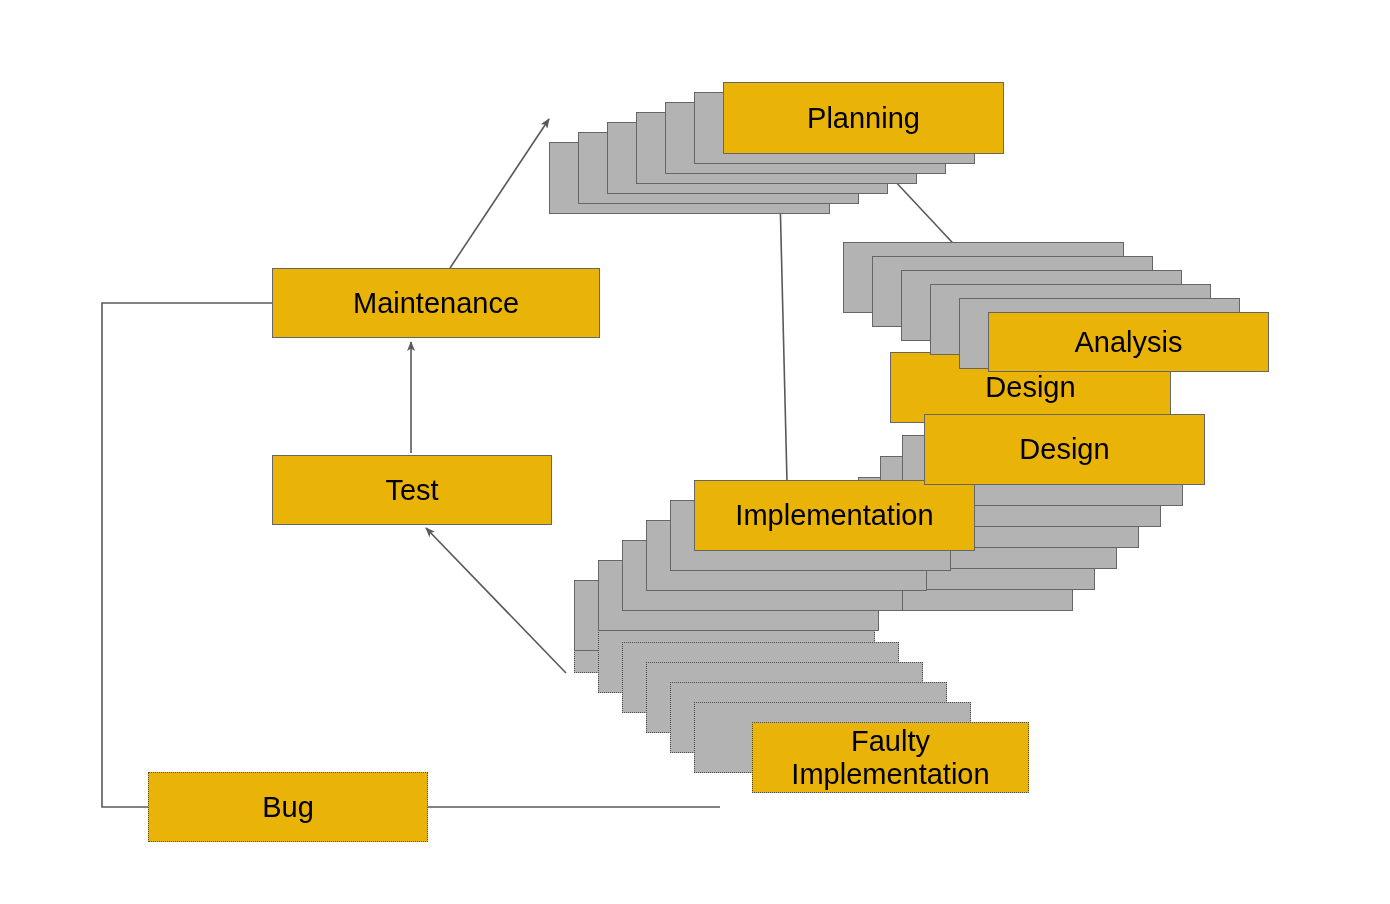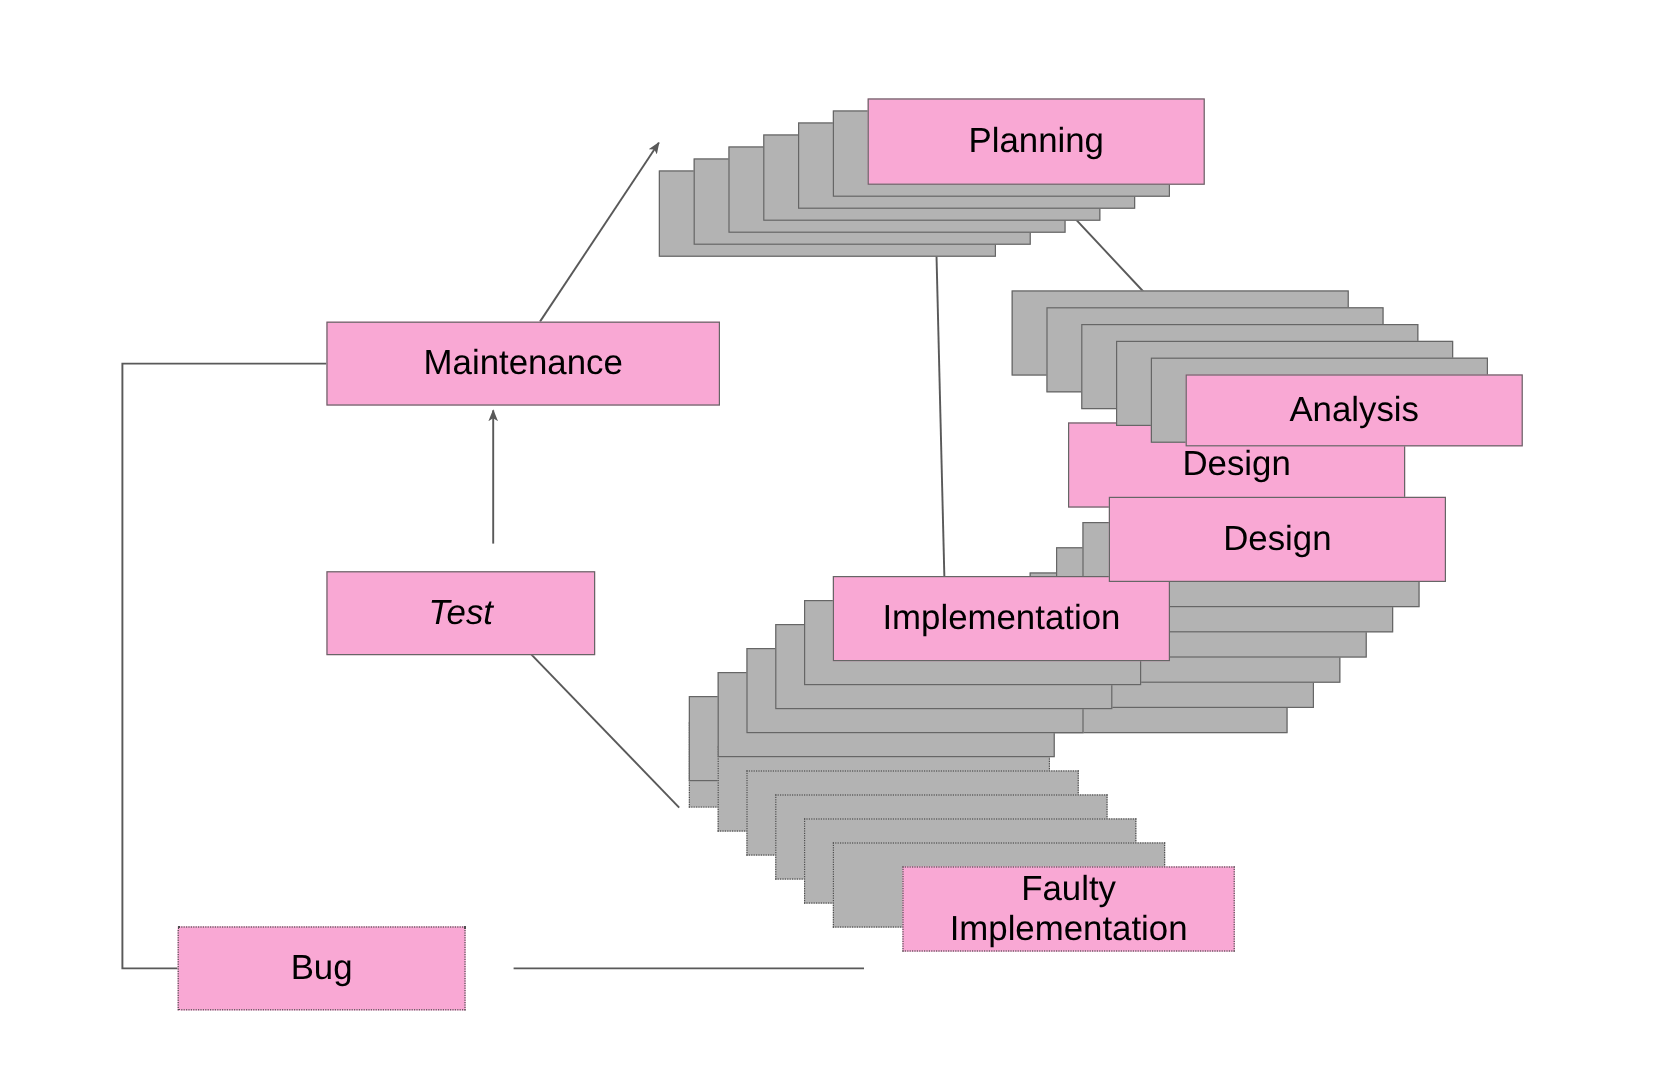--- a/index.html
+++ b/index.html
@@ -28,7 +28,7 @@
   .node {
     position: absolute;
     box-sizing: border-box;
-    background: #f9a8d4;
+    background: #eab308;
     border: 1px solid #666666;
     display: flex;
     align-items: center;

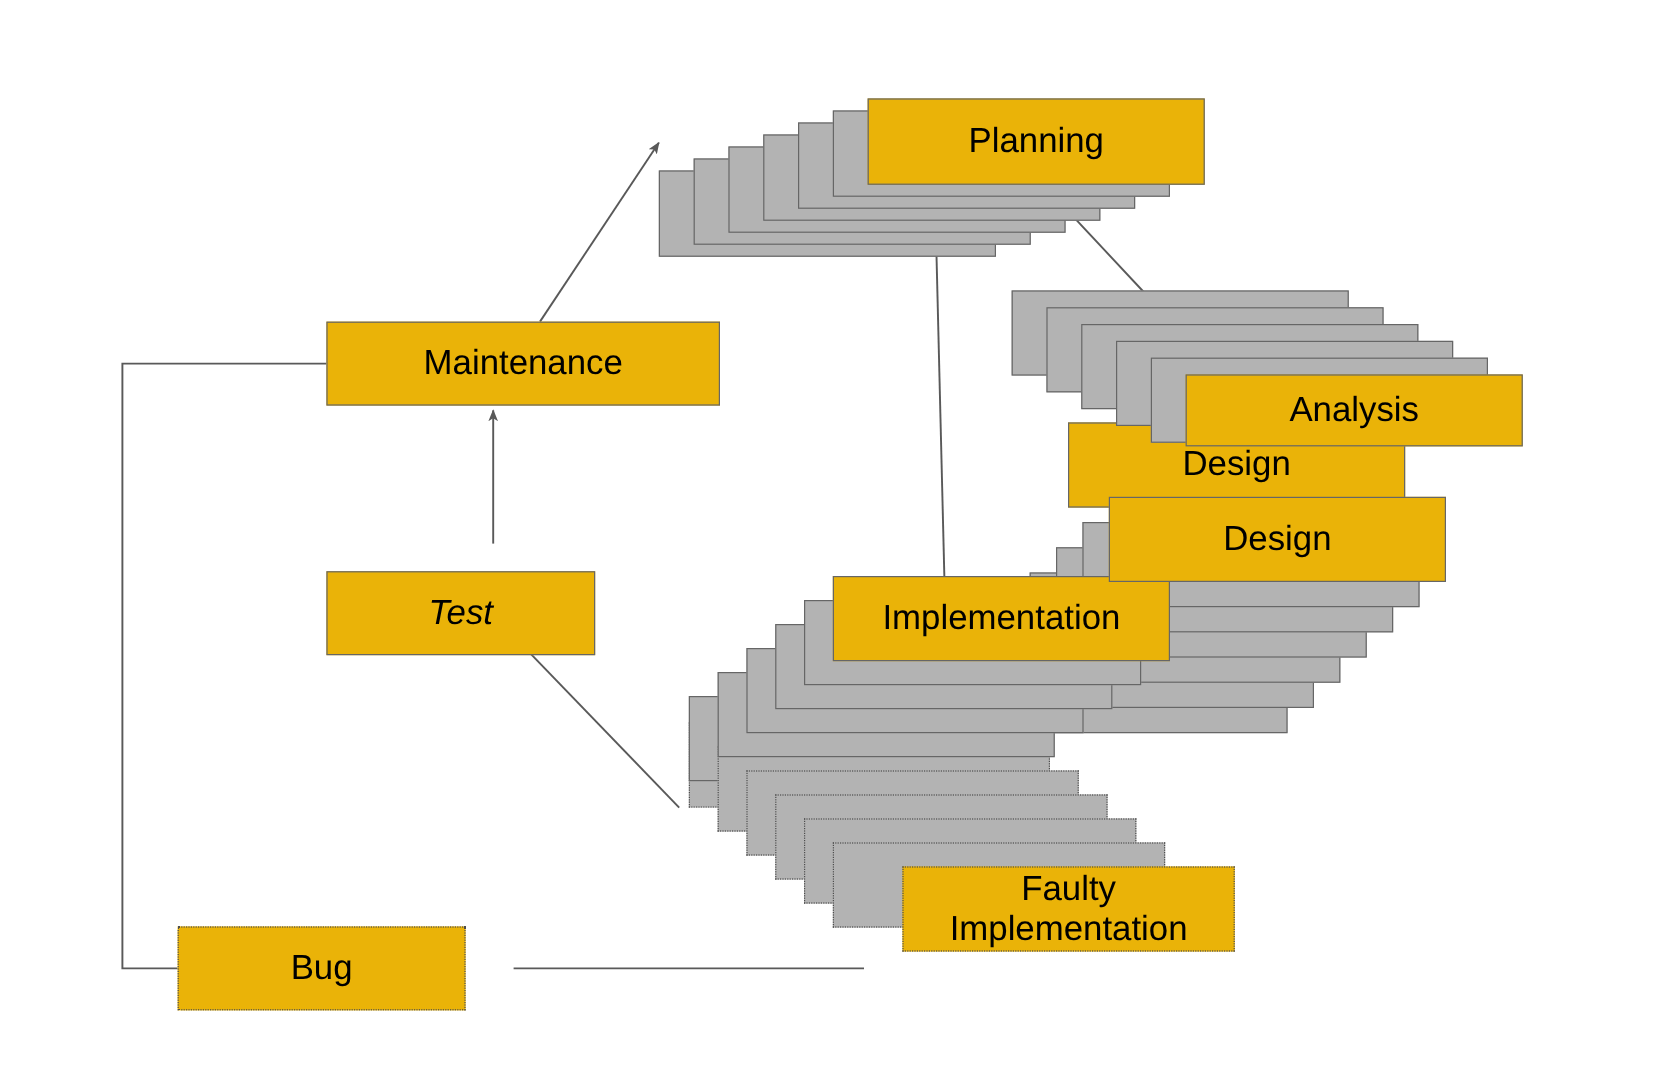--- a/index.html
+++ b/index.html
@@ -132,7 +132,7 @@
         <div class="node" style="left: 272px; top: 268px; width: 328px; height: 70px; z-index: 11;">Maintenance</div>
       </div>
       <div style="position: absolute; left: 0px; top: 0px;">
-        <div class="node" style="left: 272px; top: 476px; width: 224px; height: 70px; z-index: 11; font-style: italic;">Test</div>
+        <div class="node" style="left: 272px; top: 455px; width: 280px; height: 70px; z-index: 11;">Test</div>
       </div>
       <div style="position: absolute; left: 0px; top: 0px;">
         <div class="node dotted" style="left: 148px; top: 772px; width: 240px; height: 70px; z-index: 11;">Bug</div>

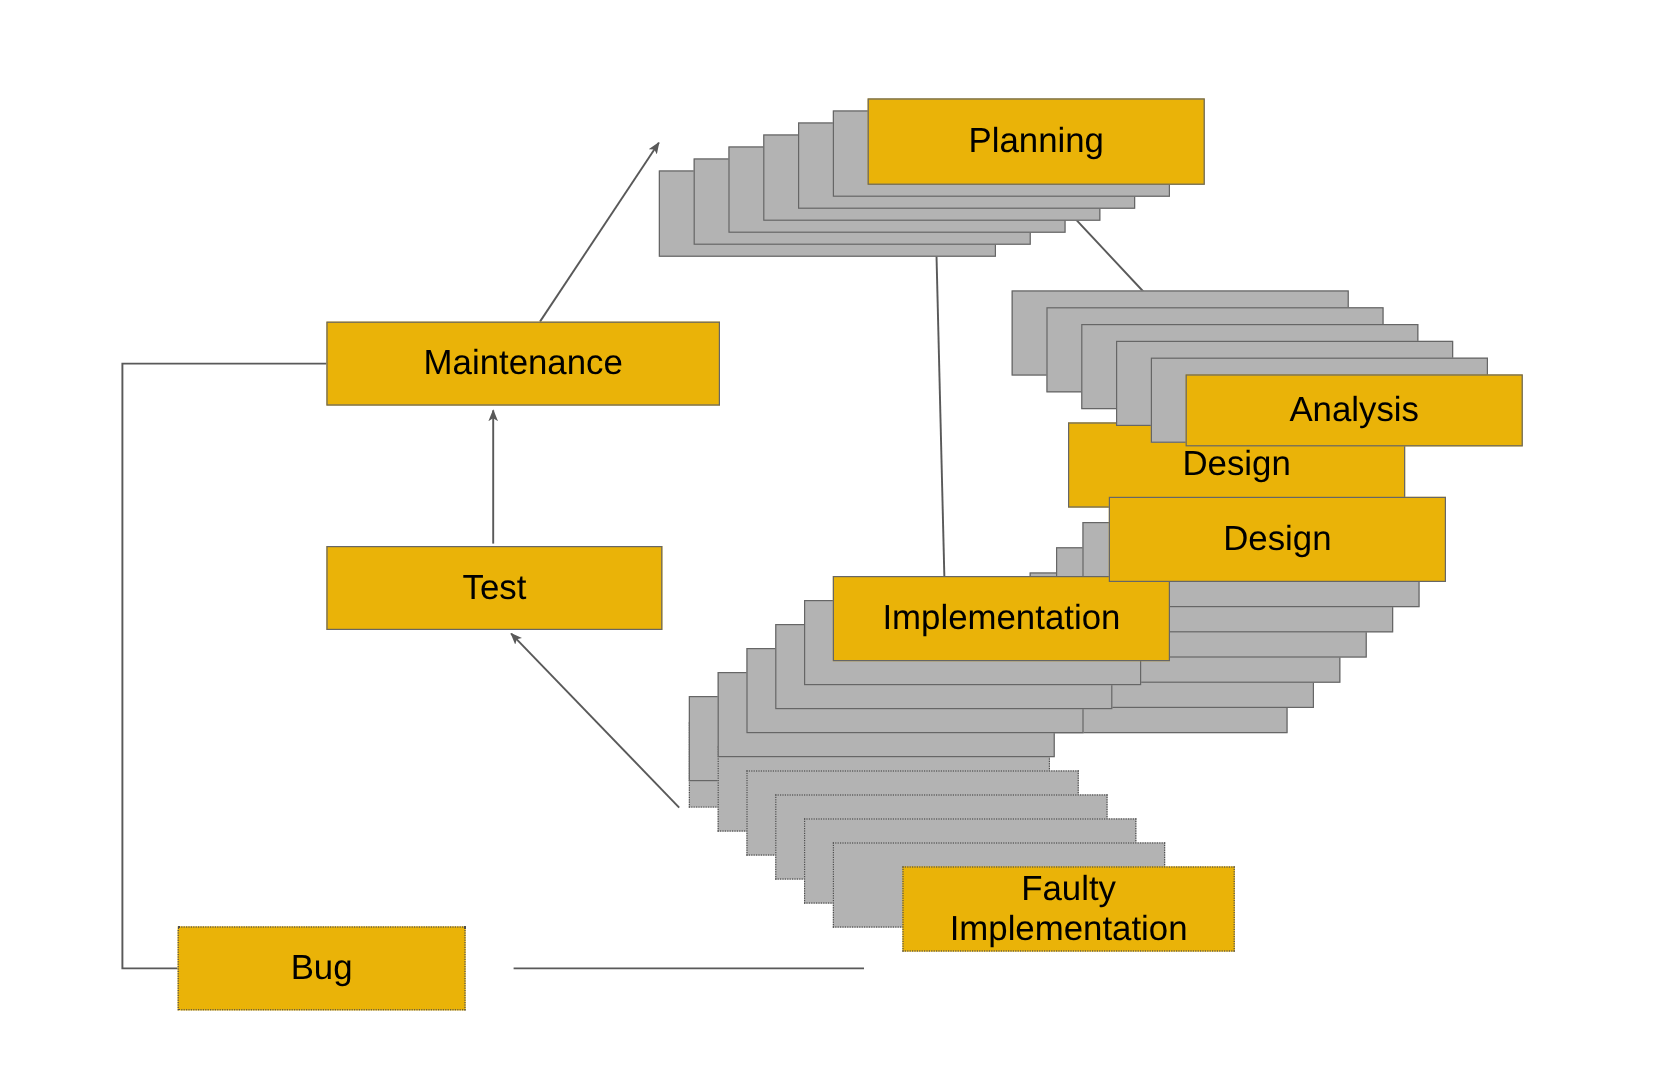--- a/index.html
+++ b/index.html
@@ -135,7 +135,7 @@
         <div class="node" style="left: 272px; top: 455px; width: 280px; height: 70px; z-index: 11;">Test</div>
       </div>
       <div style="position: absolute; left: 0px; top: 0px;">
-        <div class="node dotted" style="left: 148px; top: 772px; width: 240px; height: 70px; z-index: 11;">Bug</div>
+        <div class="node dotted" style="left: 148px; top: 772px; width: 280px; height: 70px; z-index: 11;">Bug</div>
       </div>
     </div>
 

